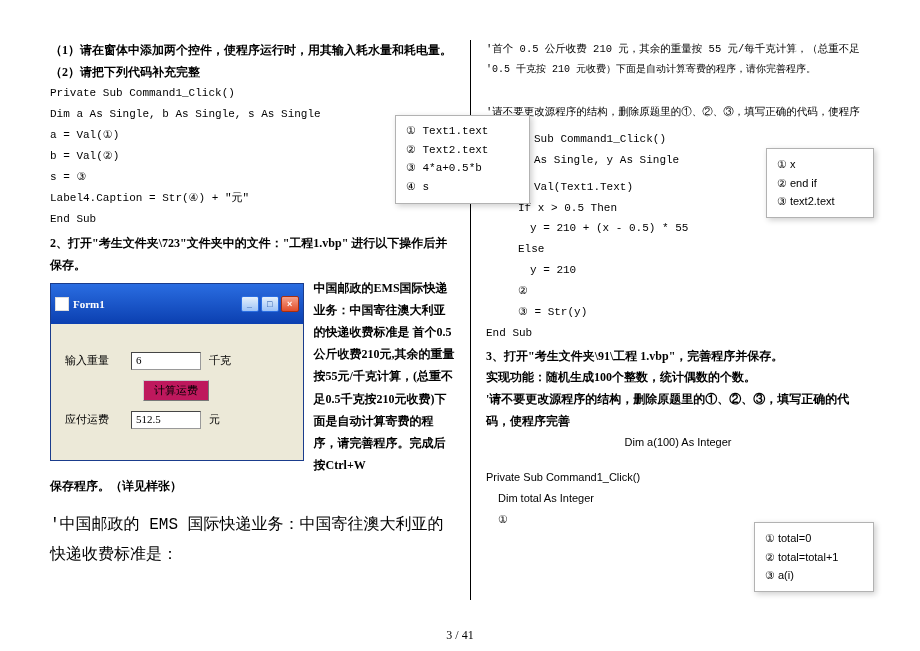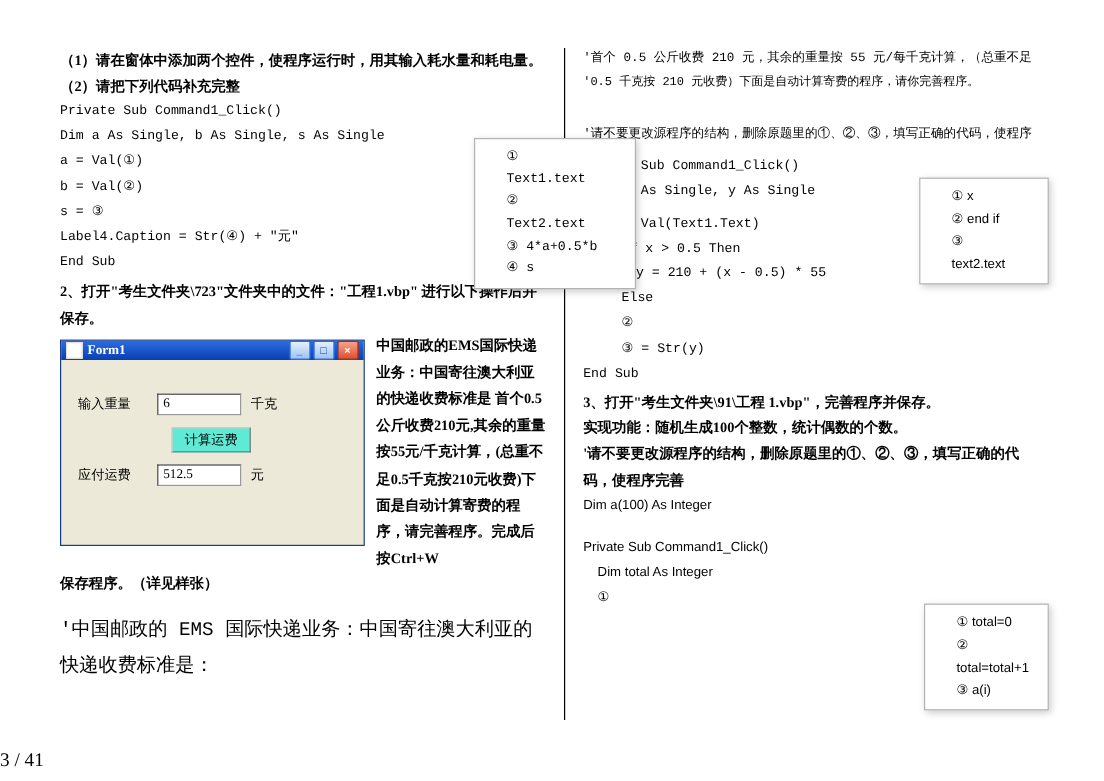--- a/index.html
+++ b/index.html
@@ -45,7 +45,7 @@
     background: #fff;
     border: 1px solid rgba(0,0,0,0.3);
     box-shadow: 2px 2px 6px rgba(0,0,0,0.2);
-    padding: 6px 26px;
+    padding: 6px 10px;
     font-family: "Courier New", monospace;
     font-size: 11px;
     line-height: 1.7;

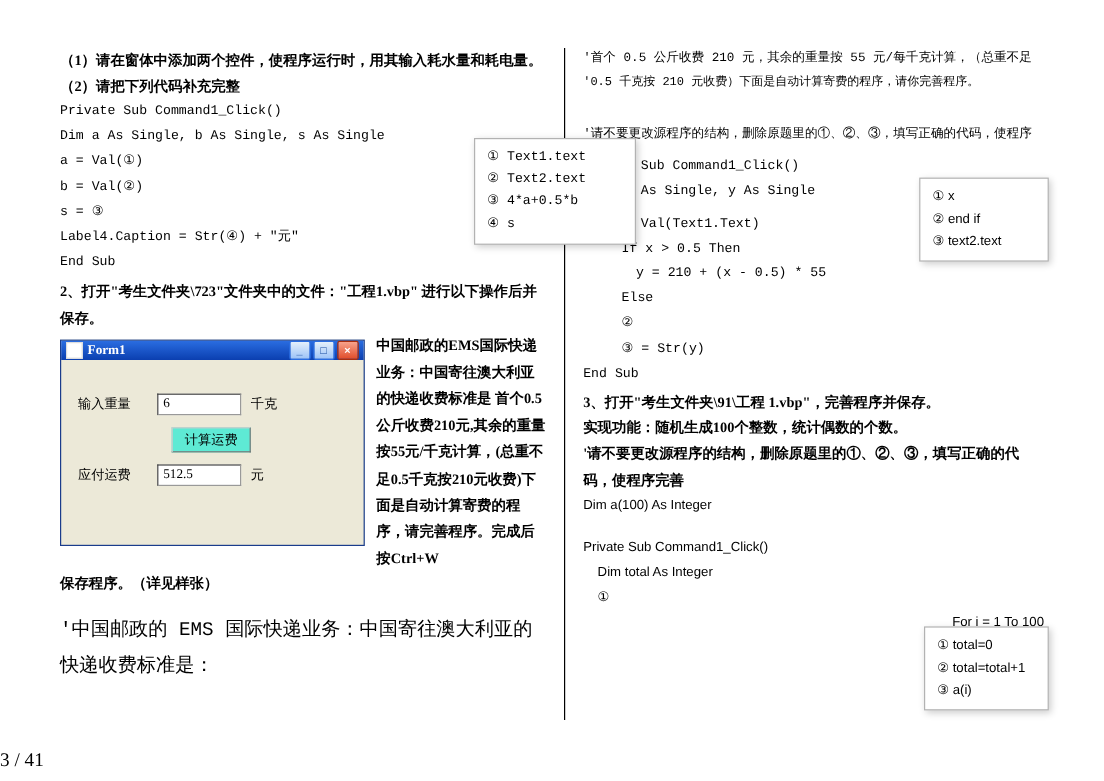--- a/index.html
+++ b/index.html
@@ -195,6 +195,7 @@
       <div class="code" style="padding-left:32px;">If x &gt; 0.5 Then</div>
       <div class="code" style="padding-left:44px;">  y = 210 + (x - 0.5) * 55</div>
       <div class="code" style="padding-left:32px;">Else</div>
+      <div class="code" style="padding-left:44px;">  y = 210</div>
       <div class="code" style="padding-left:32px;">②</div>
       <div class="code" style="padding-left:32px;">③ = Str(y)</div>
       <div class="code">End Sub</div>

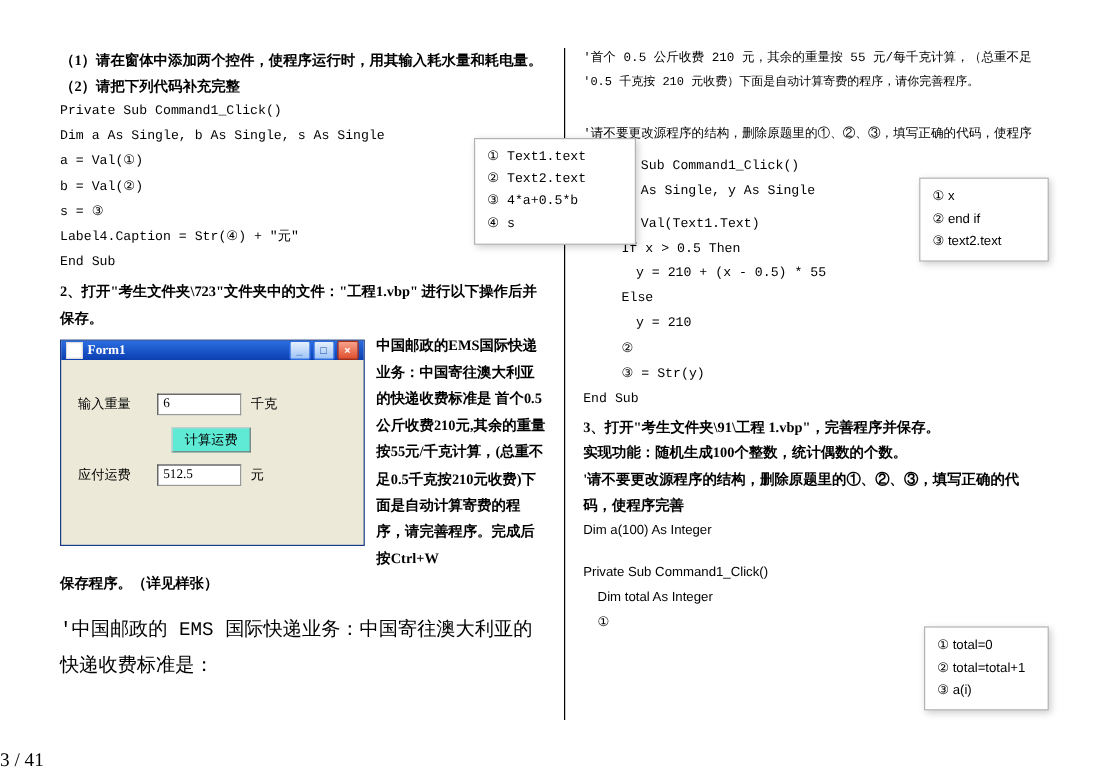--- a/index.html
+++ b/index.html
@@ -66,7 +66,7 @@
     display: flex;
     align-items: center;
     padding: 2px 4px;
-    height: 16px;
+    height: 40px;
   }
   .form-icon {
     width: 14px; height: 14px;

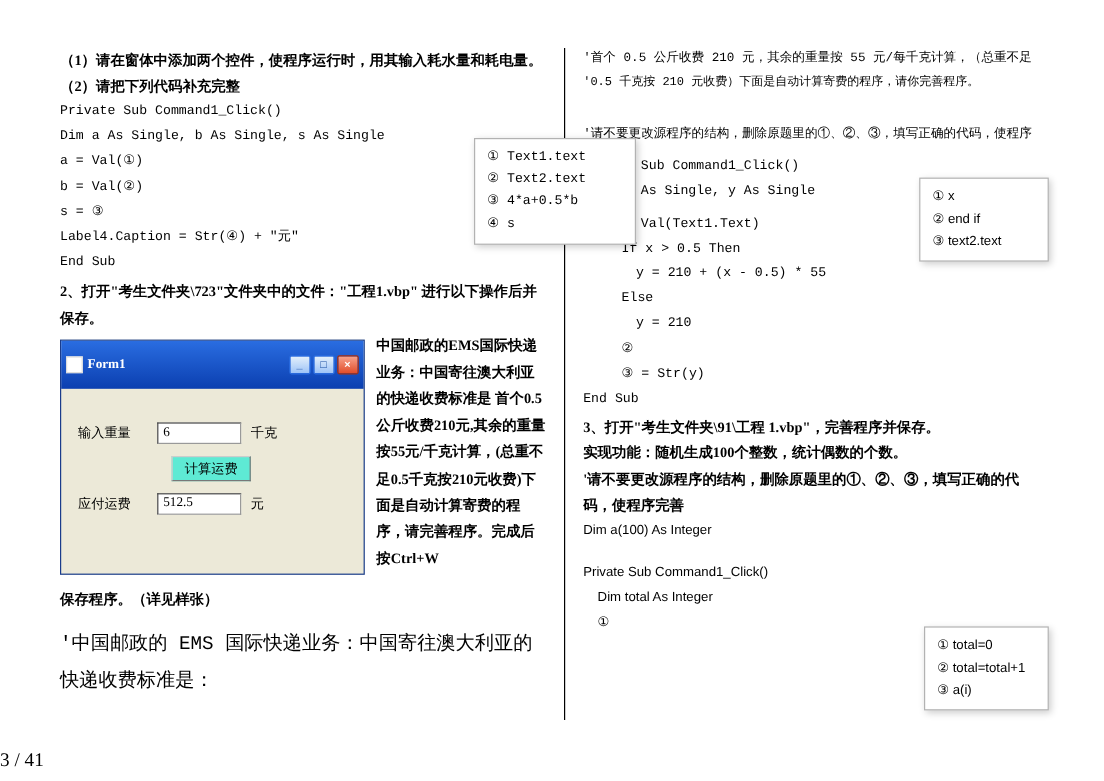--- a/index.html
+++ b/index.html
@@ -86,7 +86,7 @@
     font-family: Arial; font-size: 9px; font-weight: bold; color: #164a9e;
   }
   .form-btn.close { background: linear-gradient(to bottom,#f7a28b,#e14d2a); color:#fff; border-color:#a82e0f;}
-  .form-body { padding: 18px 14px 39px; }
+  .form-body { padding: 18px 14px 21px; }
   .form-row { display: flex; align-items: center; margin: 10px 0; }
   .form-label { width: 66px; }
   .form-input {

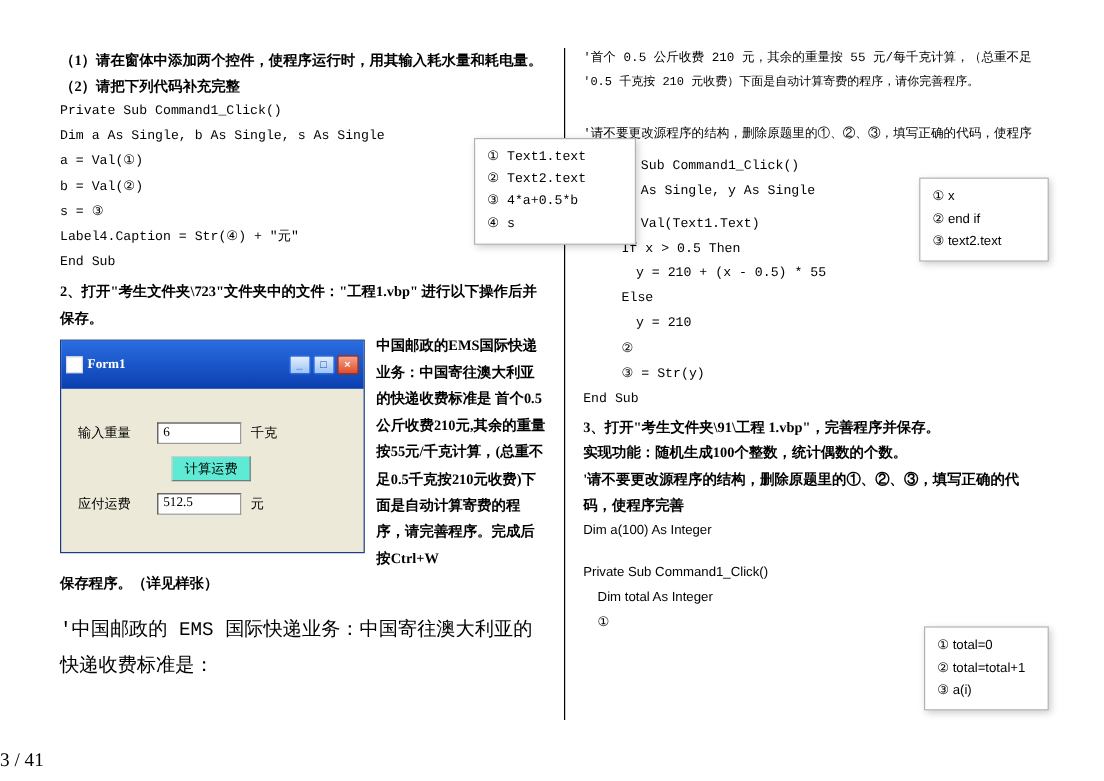--- a/index.html
+++ b/index.html
@@ -101,7 +101,7 @@
   .form-button {
     display: inline-block;
     border: 1px outset #ccc;
-    background: #5eead4;
+    background: #be185d;
     padding: 2px 10px;
     font-size: 11px;
     margin-left: 78px;

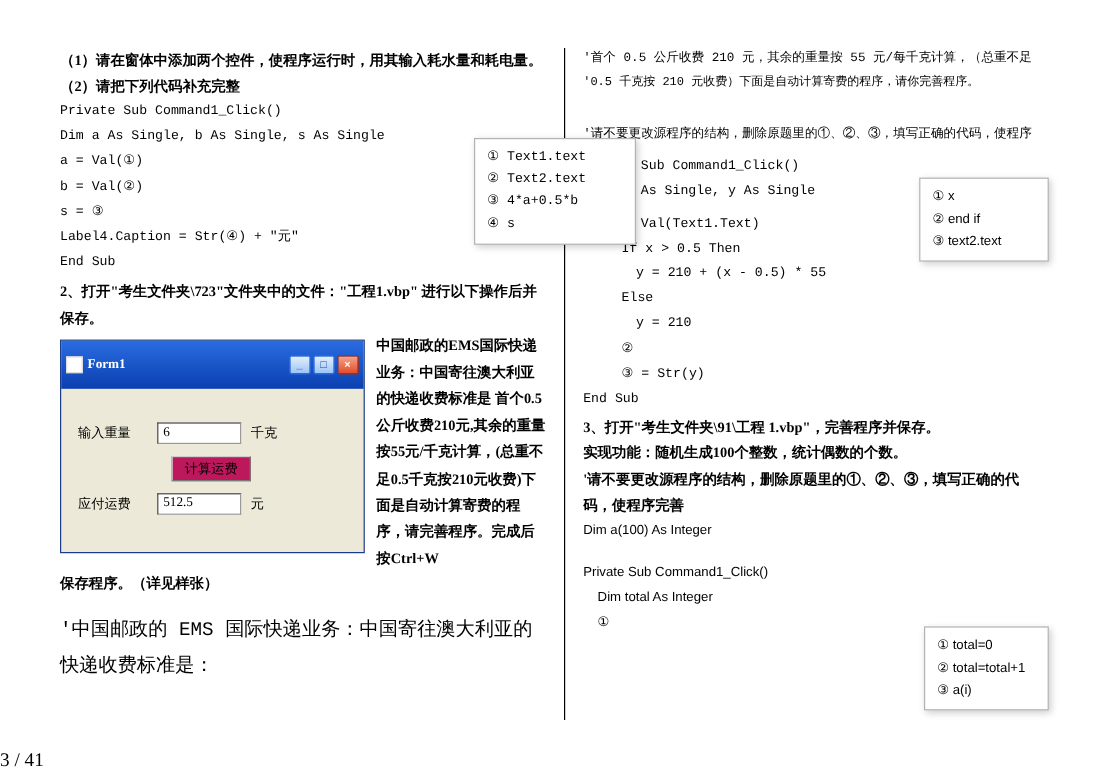--- a/index.html
+++ b/index.html
@@ -203,7 +203,7 @@
       <div class="line bold" style="margin-top:2px;">3、打开"考生文件夹\91\工程 1.vbp"，完善程序并保存。</div>
       <div class="line bold">实现功能：随机生成100个整数，统计偶数的个数。</div>
       <div class="line bold">'请不要更改源程序的结构，删除原题里的①、②、③，填写正确的代码，使程序完善</div>
-      <div class="code" style="font-family:Arial,'SimSun';">Dim a(100) As Integer</div>
+      <div class="code" style="font-family:Arial,'SimSun';text-align:center;">Dim a(100) As Integer</div>
       <div style="height:14px;"></div>
       <div class="code" style="font-family:Arial,'SimSun';">Private Sub Command1_Click()</div>
       <div class="code" style="font-family:Arial,'SimSun'; padding-left:12px;">  Dim total As Integer</div>

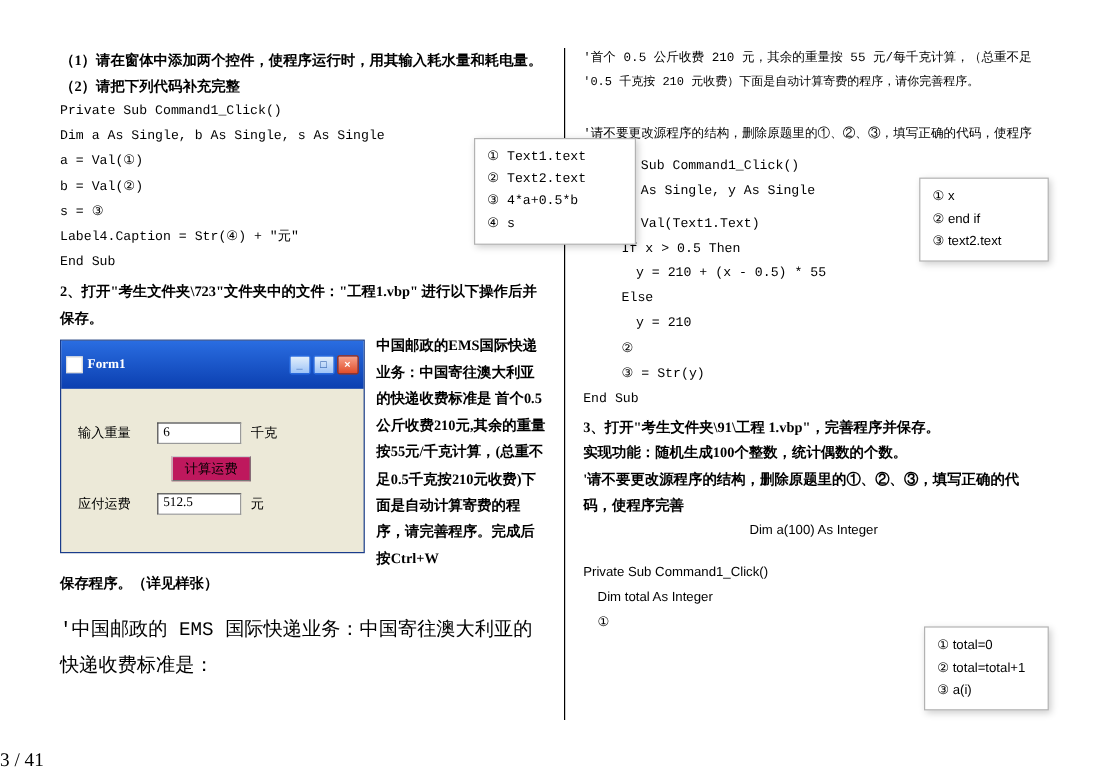--- a/index.html
+++ b/index.html
@@ -216,7 +216,7 @@
         <div>③ text2.text</div>
       </div>
 
-      <div class="hint-box sans" style="bottom:8px; right:-4px; width:104px;">
+      <div class="hint-box sans" style="bottom:8px; right:-4px; width:120px;">
         <div>① total=0</div>
         <div>② total=total+1</div>
         <div>③ a(i)</div>

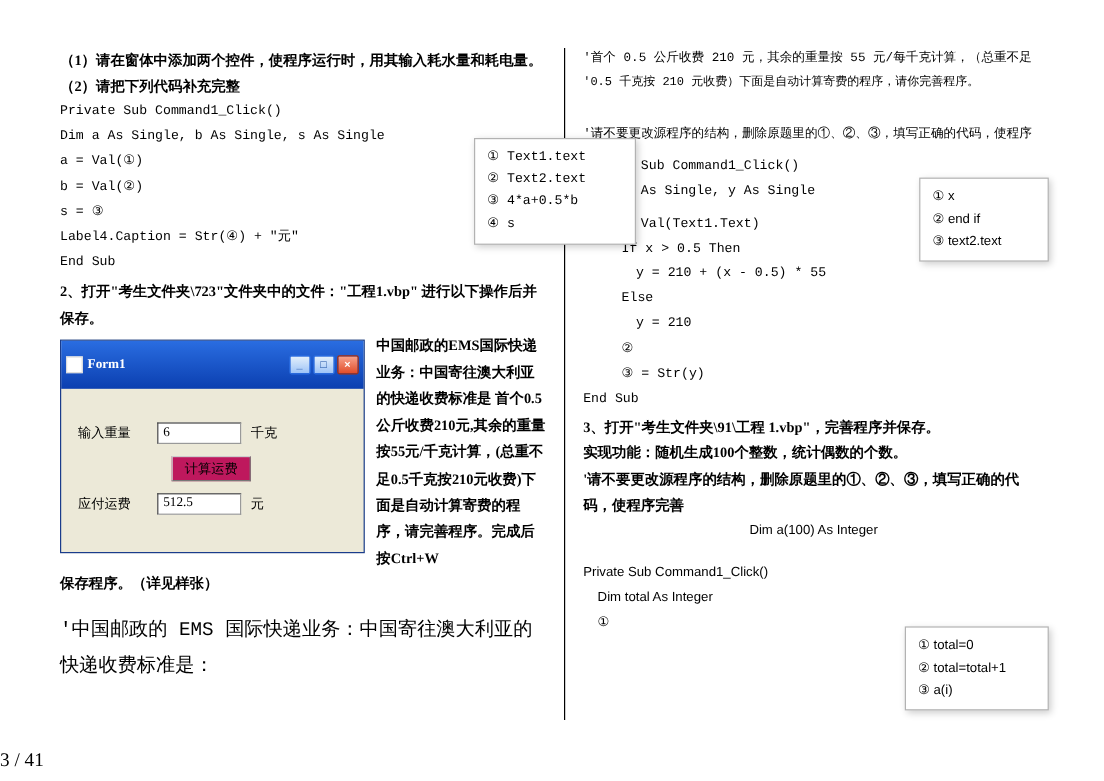--- a/index.html
+++ b/index.html
@@ -118,7 +118,8 @@
     bottom: 8px;
     left: 0;
     width: 100%;
-    font-size: 16px;
+    text-align: center;
+    font-size: 12px;
   }
 </style>
 </head>

